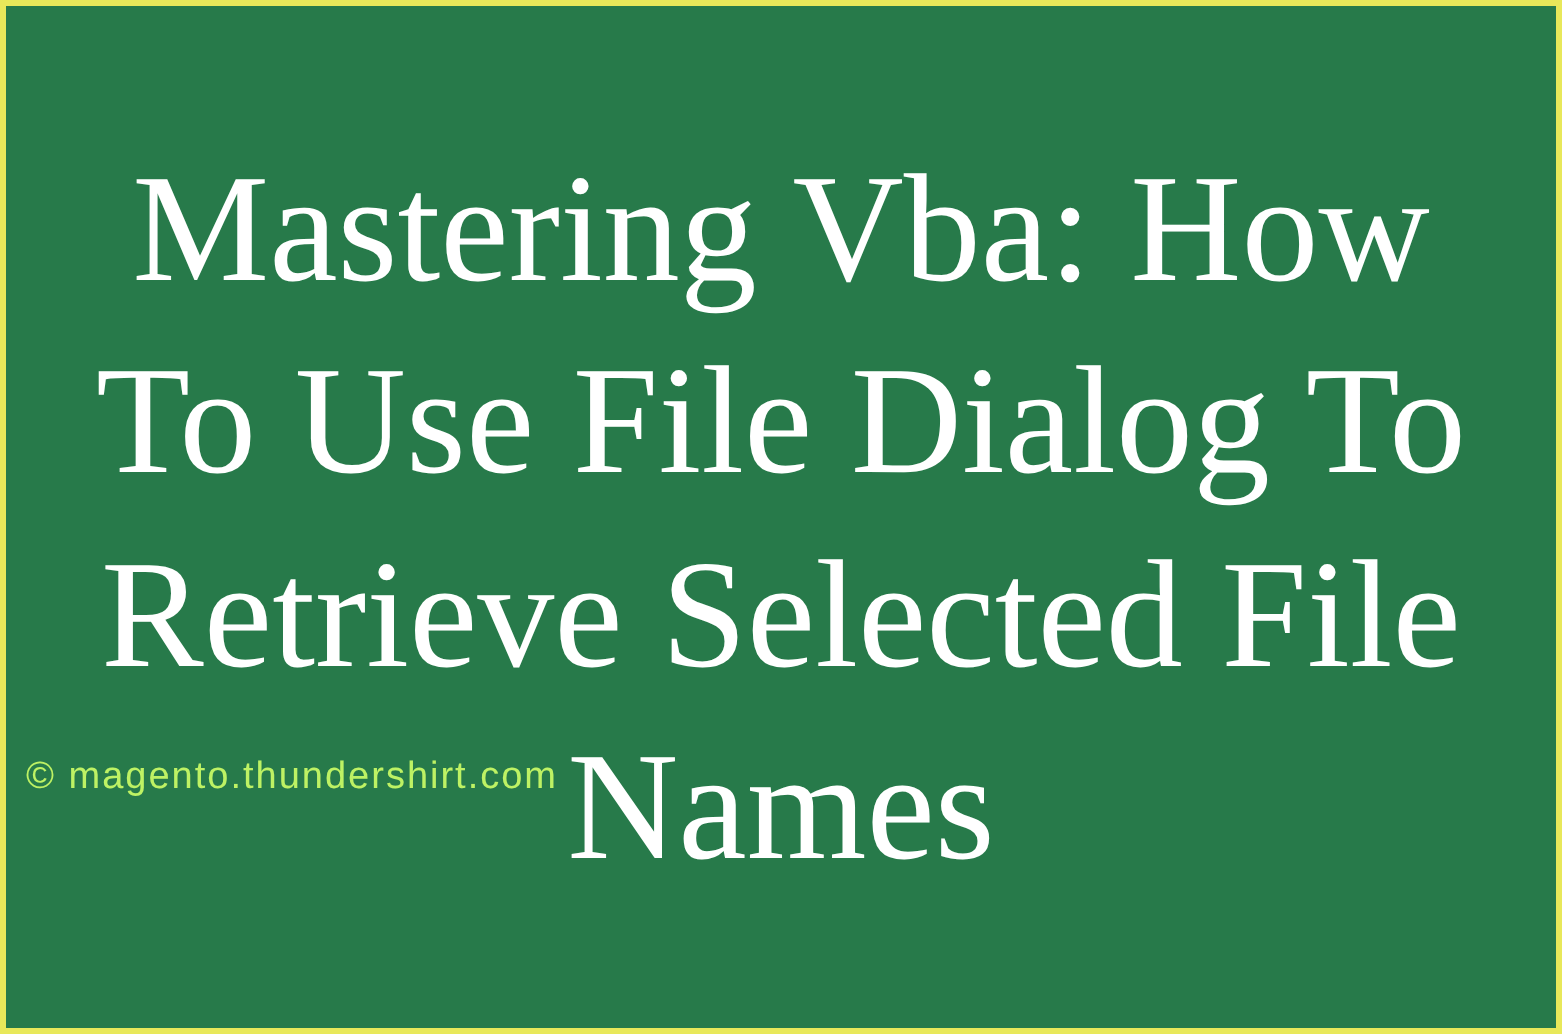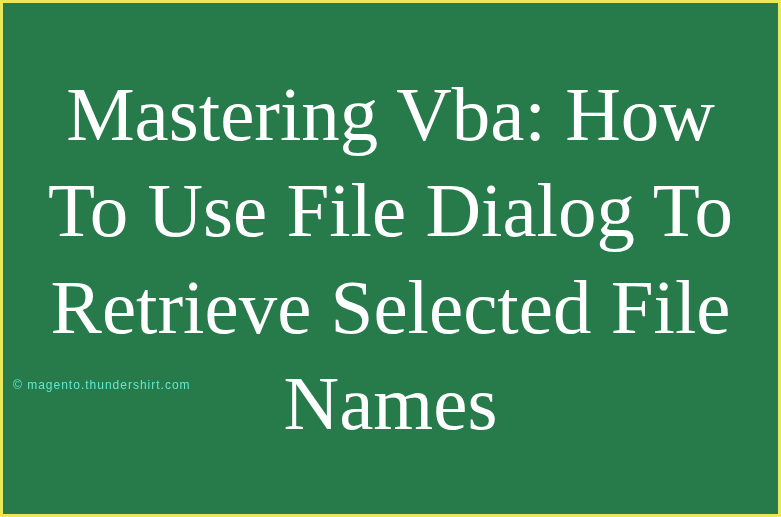--- a/index.html
+++ b/index.html
@@ -36,9 +36,9 @@
       position: absolute;
       left: 10px;
       top: 375px;
-      color: #5eead4;
+      color: #bef264;
       font-family: Arial, sans-serif;
-      font-size: 12px;
+      font-size: 19px;
       letter-spacing: 1px;
     }
   </style>

